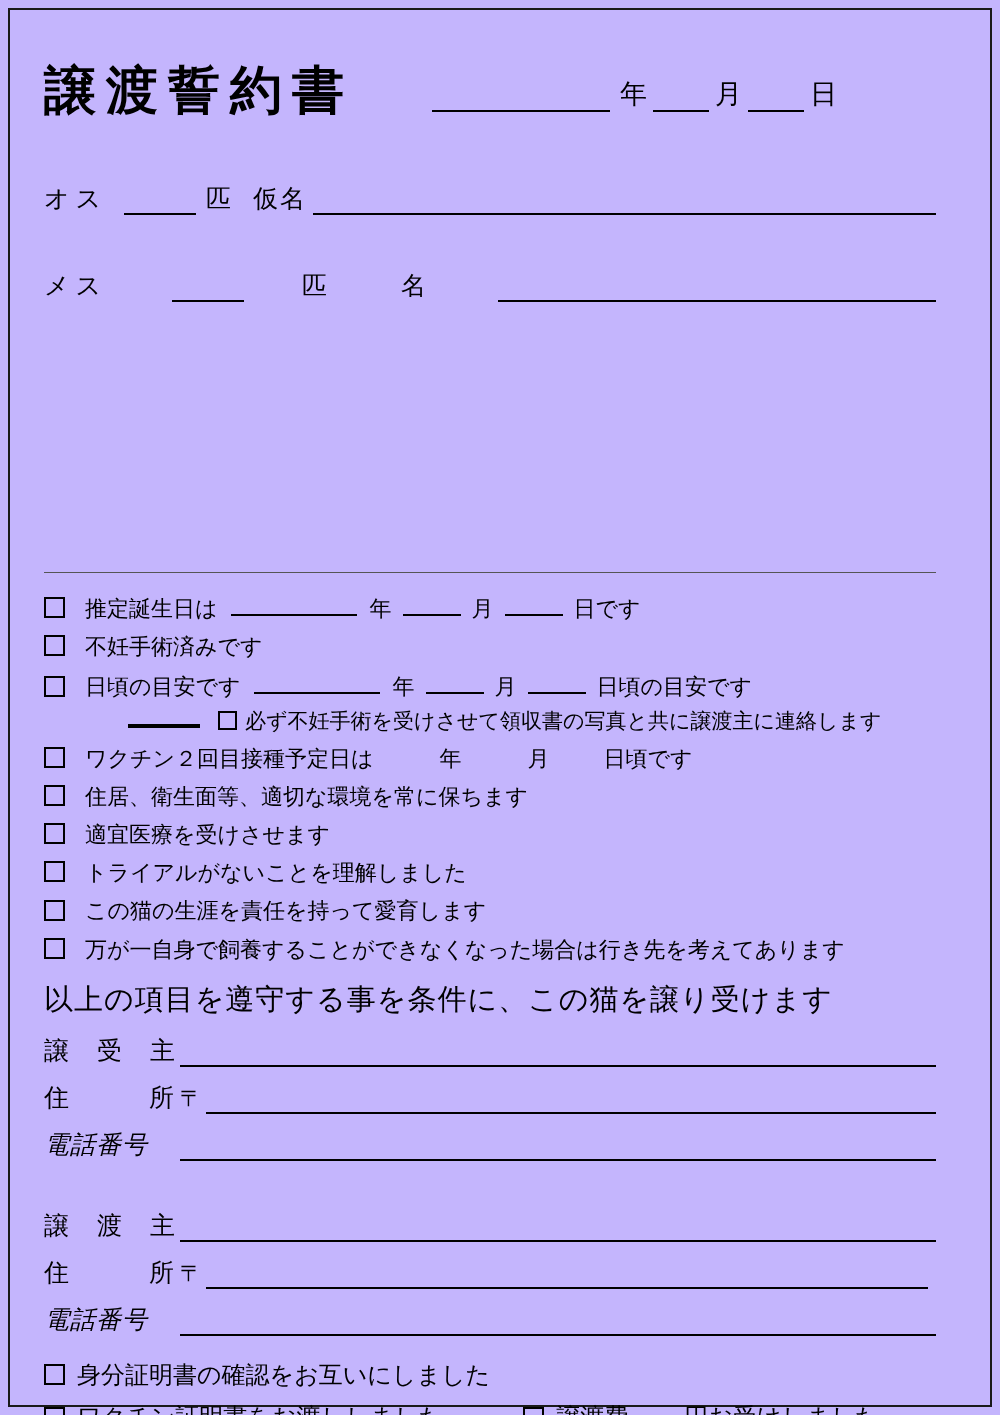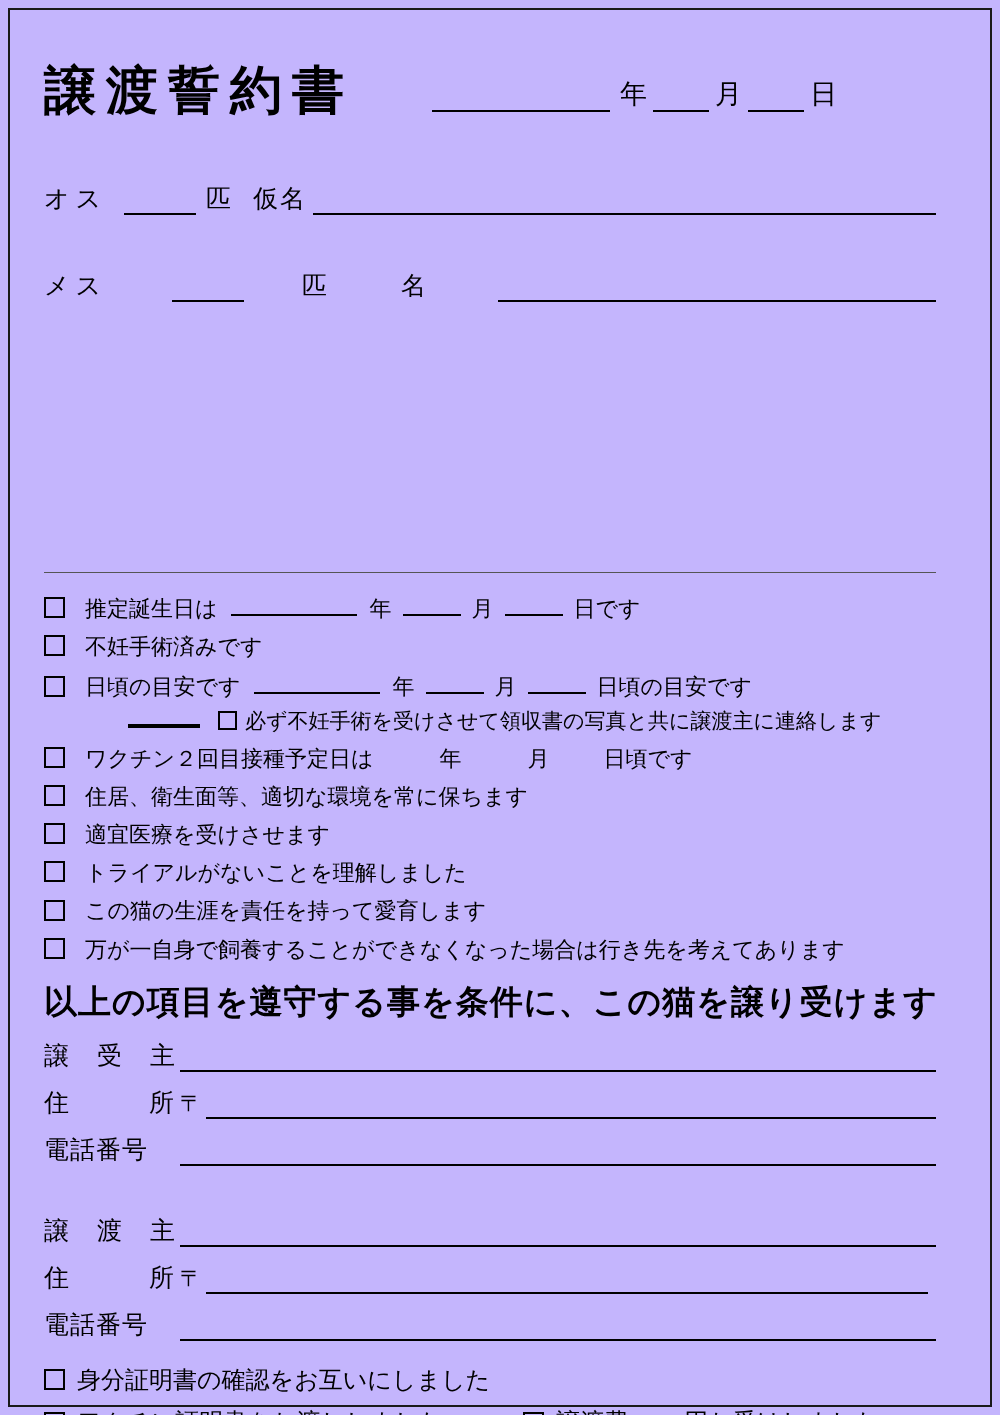--- a/index.html
+++ b/index.html
@@ -189,8 +189,8 @@
   
   .statement {
     font-family: "DejaVu Serif", "Liberation Serif", serif;
-    font-weight: bold;
-    font-size: 33px;
+    font-weight: normal;
+    font-size: 29px;
     letter-spacing: 1px;
     margin-top: 18px;
     margin-bottom: 1px;

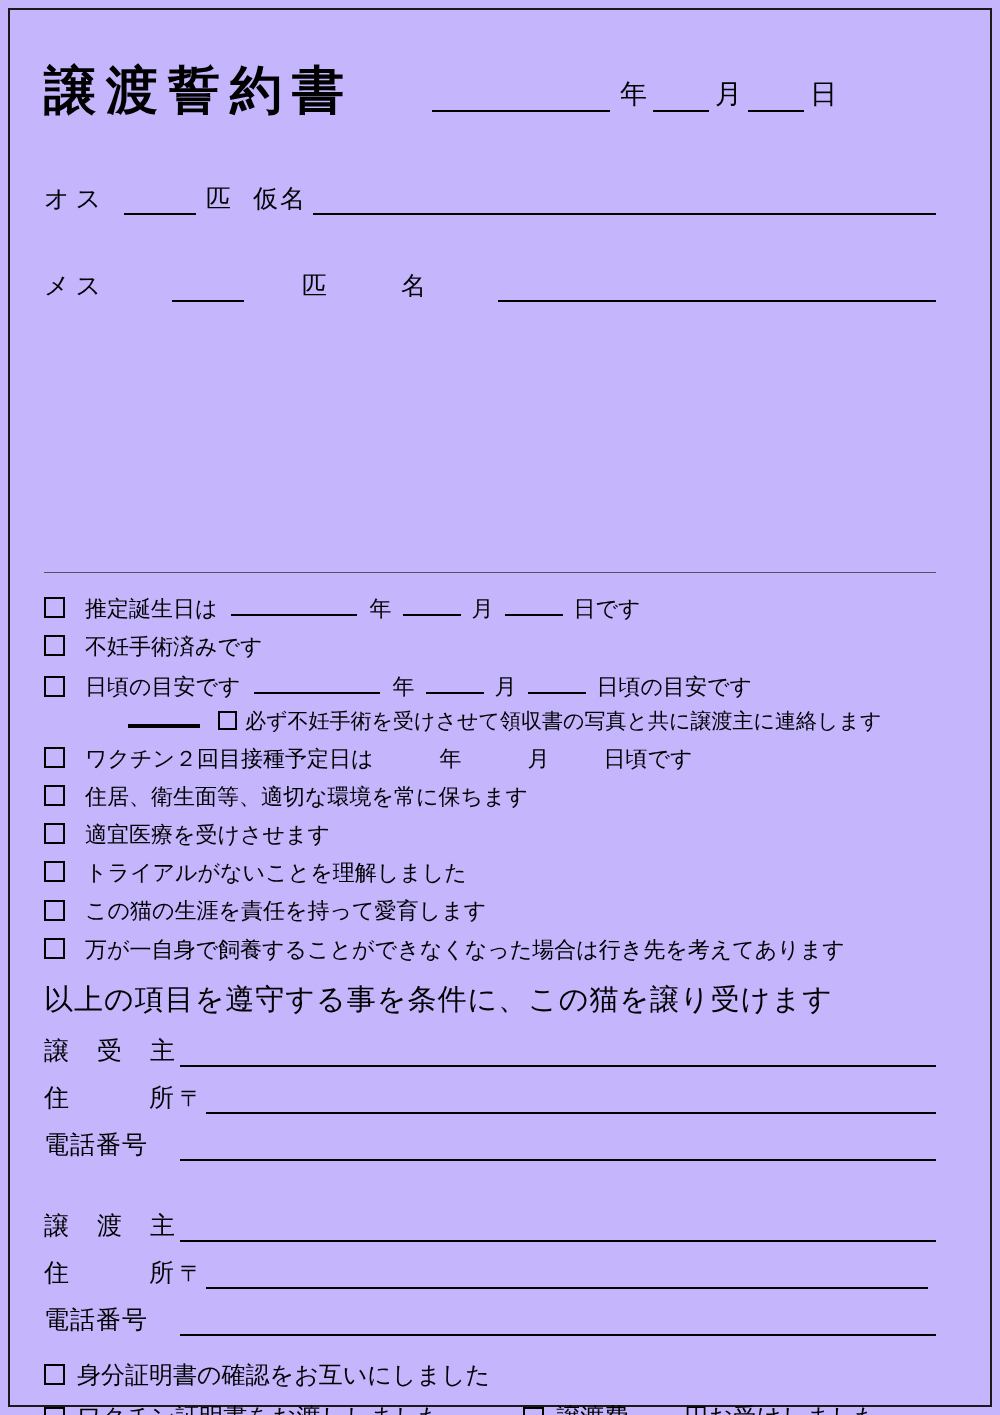--- a/index.html
+++ b/index.html
@@ -211,7 +211,7 @@
     letter-spacing: 10px;
     flex: 0 0 auto;
   }
-  .sig-row .lbl.tight { letter-spacing: 1px; }
+  .sig-row .lbl.tight { letter-spacing: 1px; font-style: italic; }
   .sig-row .postal { margin-right: 4px; font-size: 22px; }
   .sig-row .fill-line {
     flex: 1;

